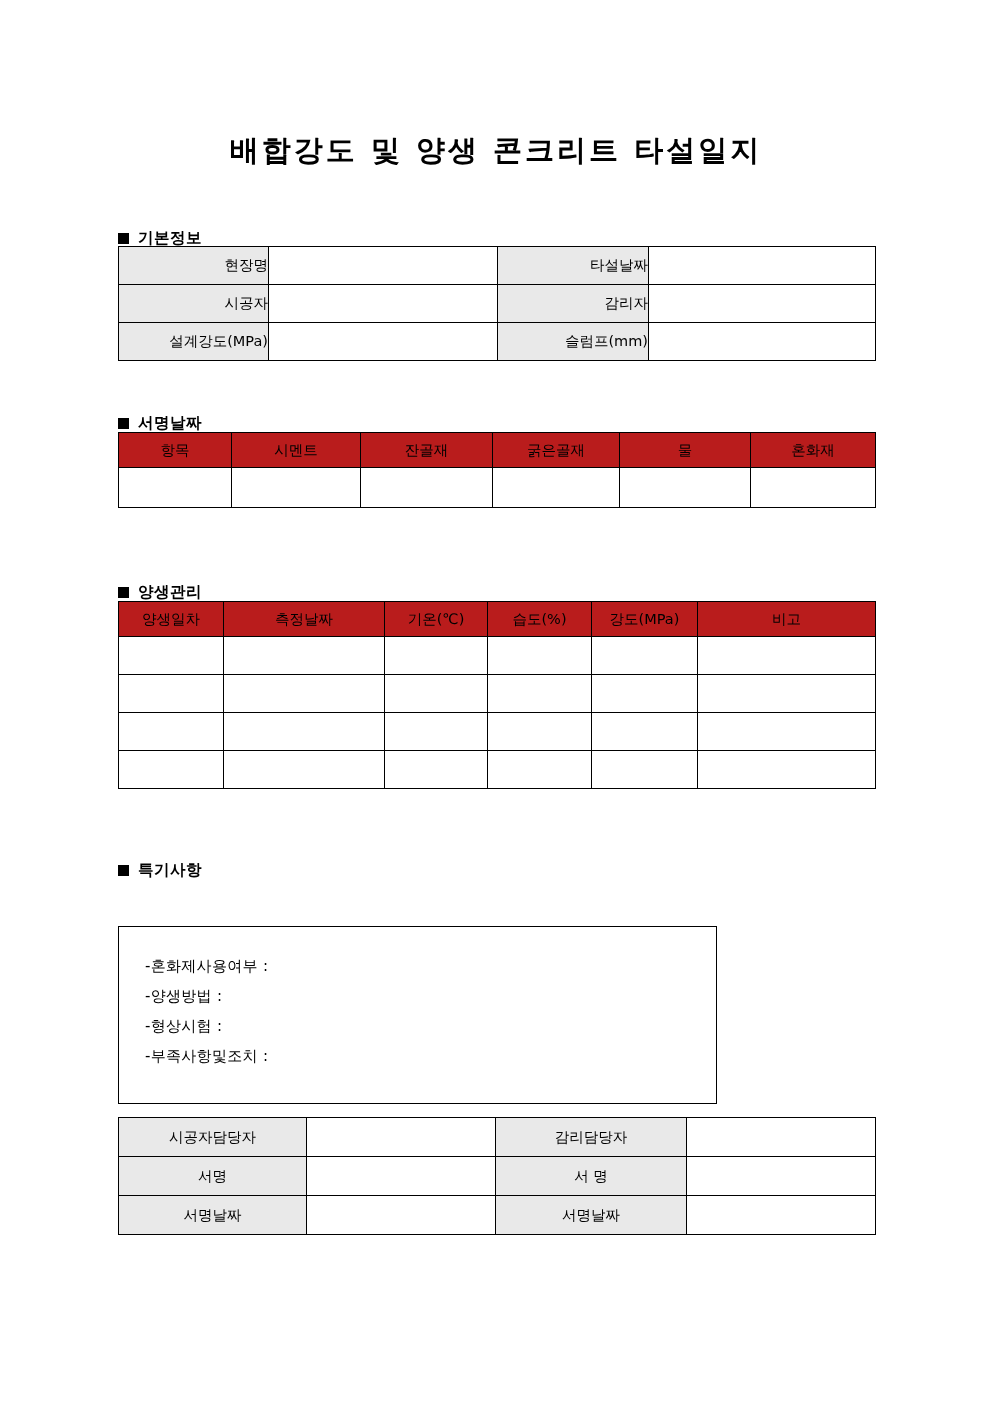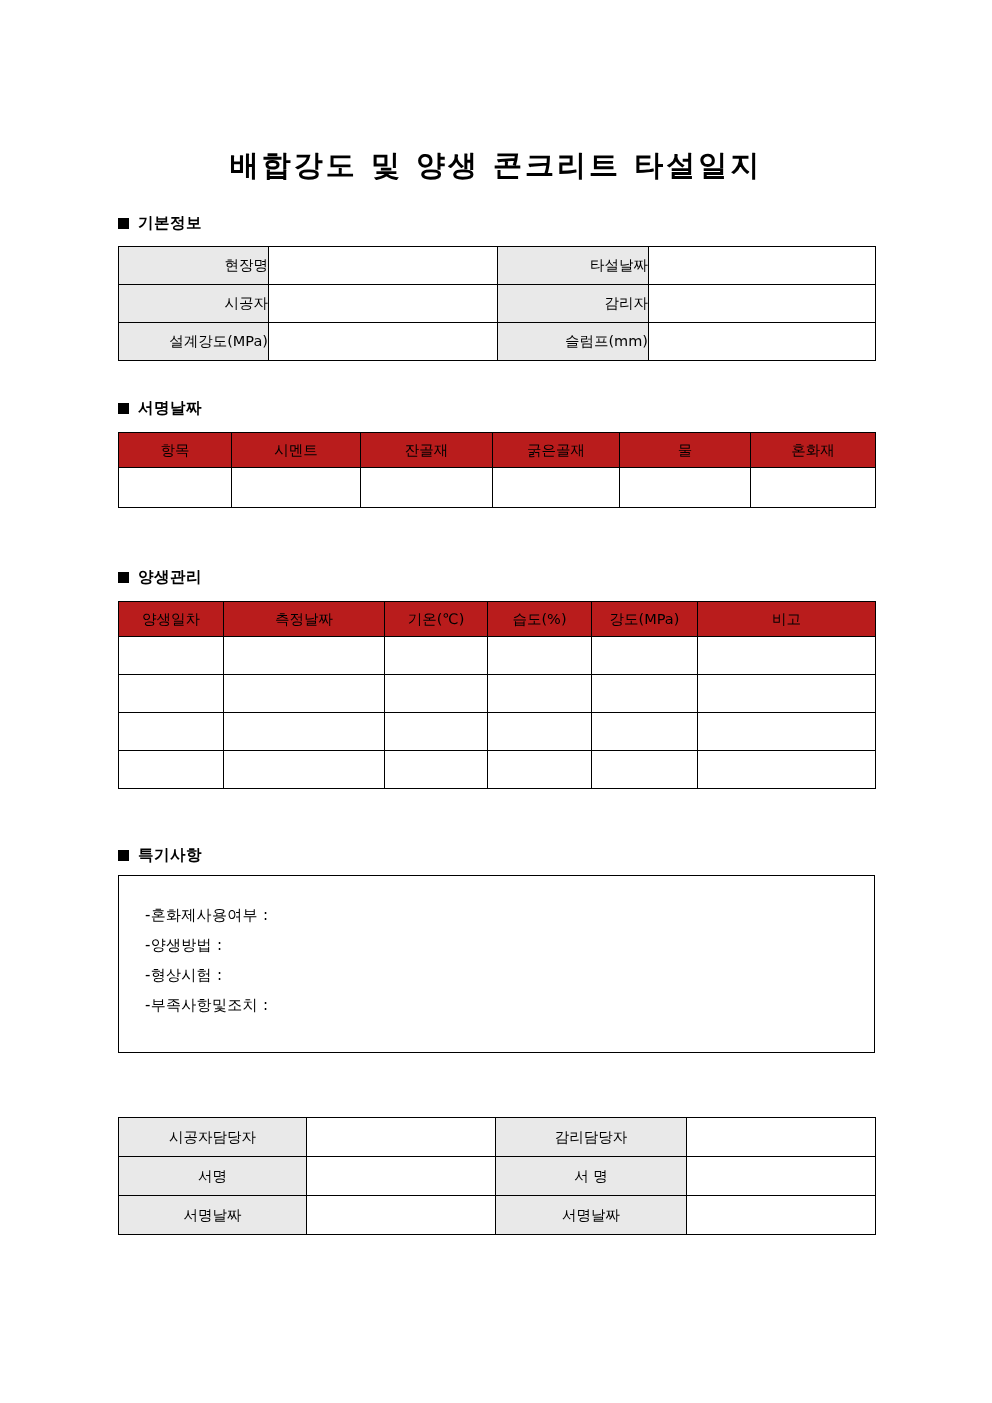--- a/index.html
+++ b/index.html
@@ -26,7 +26,7 @@
   .doc-title {
     position: absolute;
     left: 0;
-    top: 146px;
+    top: 131px;
     width: 992px;
     text-align: center;
     font-size: 29px;

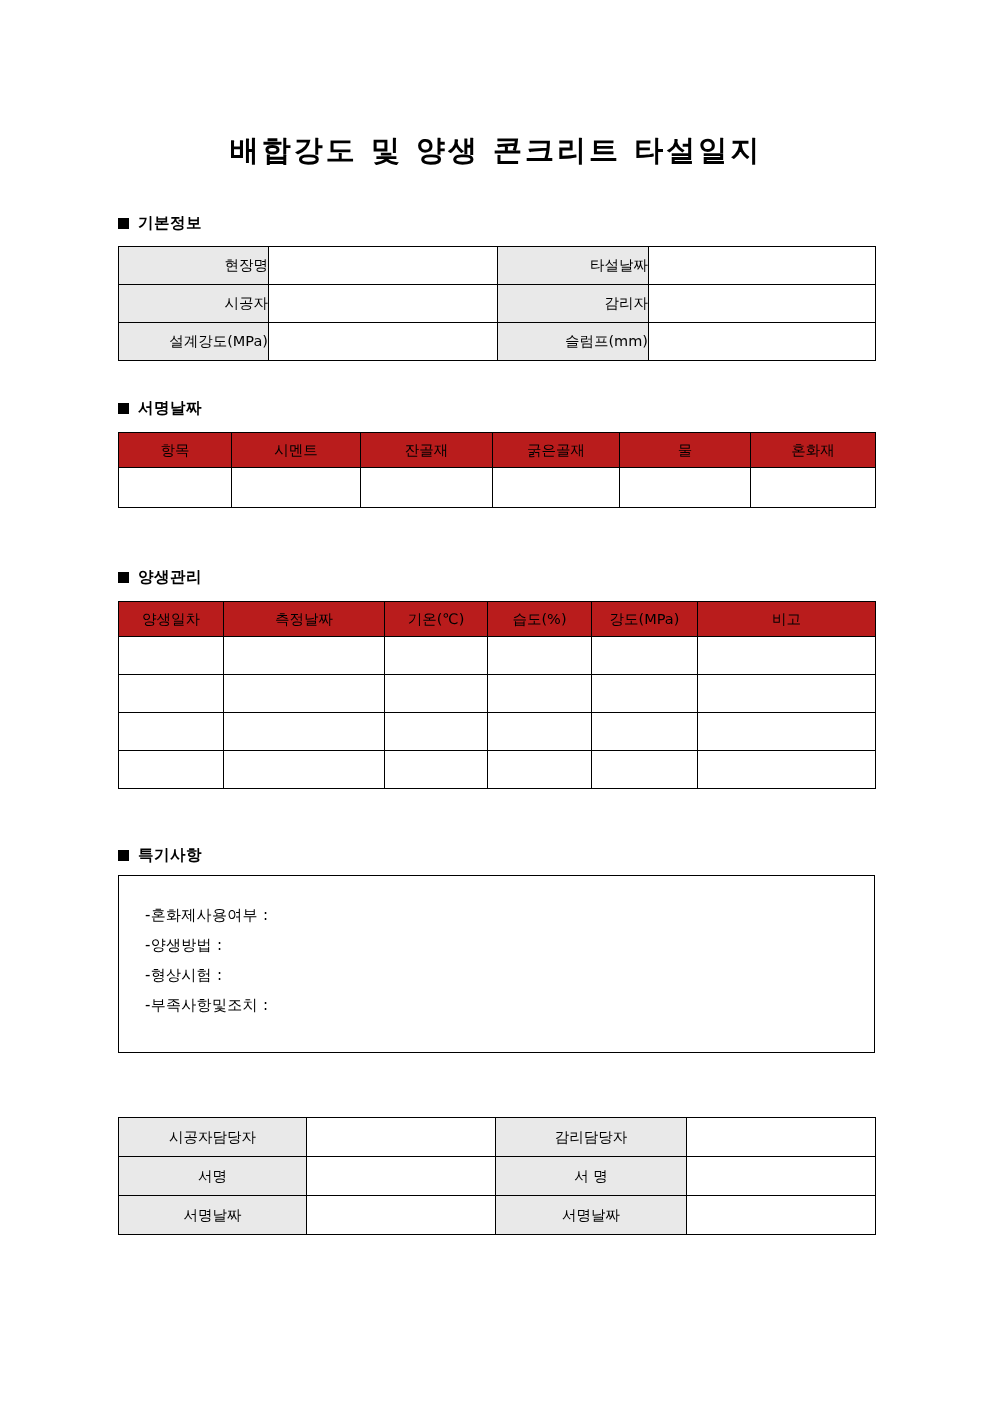--- a/index.html
+++ b/index.html
@@ -45,6 +45,7 @@
     white-space: nowrap;
     display: flex;
     align-items: center;
+    margin-top: 15px;
   }
   .bullet {
     display: inline-block;

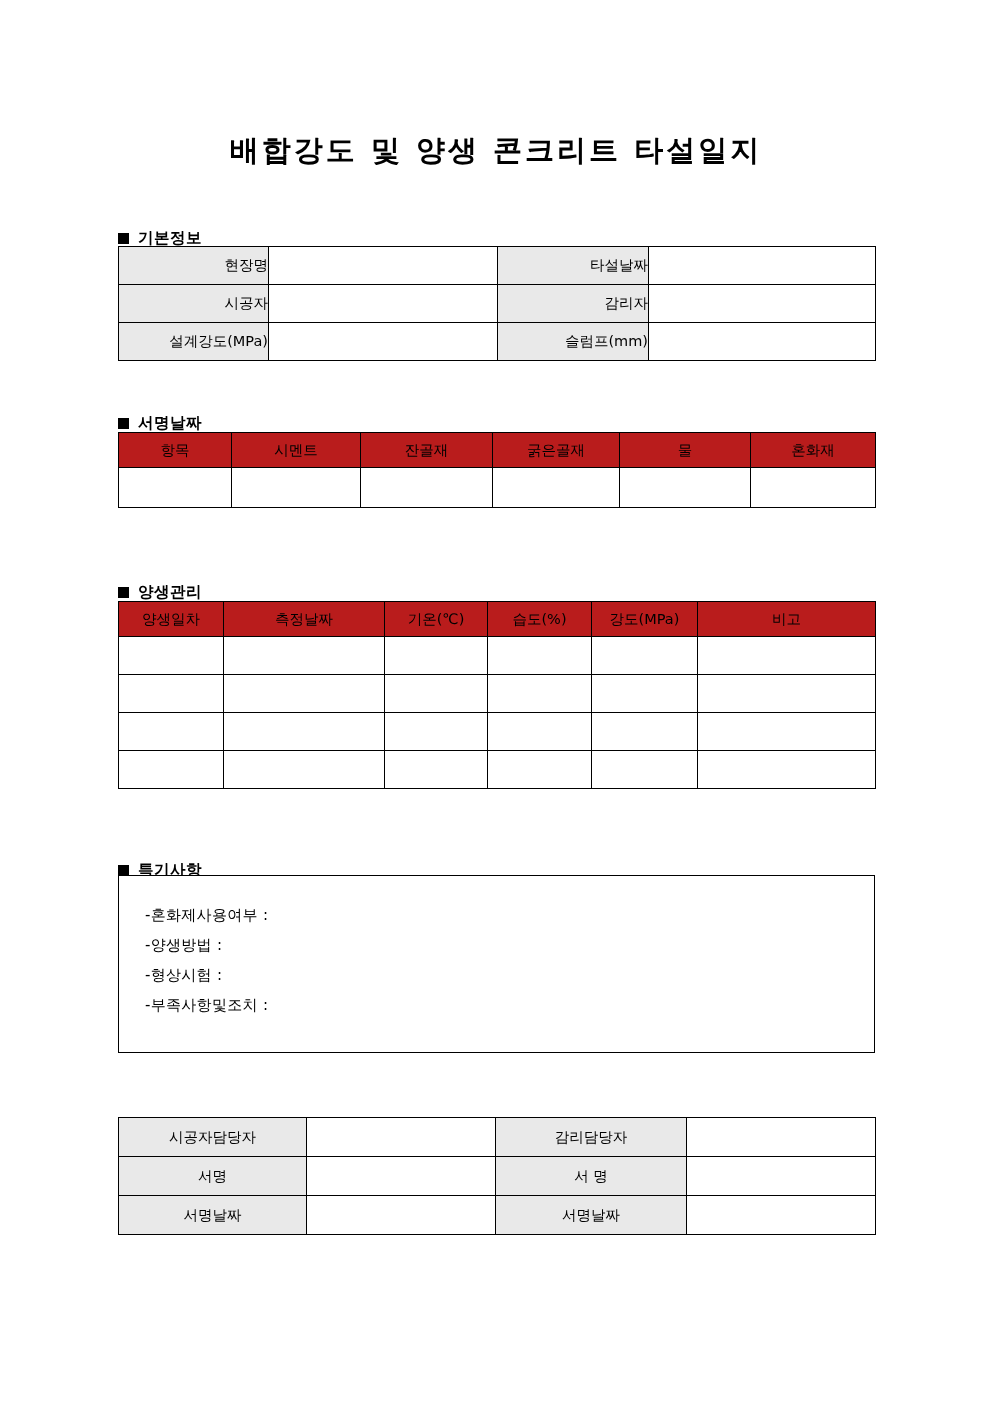--- a/index.html
+++ b/index.html
@@ -110,8 +110,8 @@
   #notes-box {
     position: absolute;
     left: 118px;
-    top: 875px;
-    width: 757px;
+    top: 926px;
+    width: 599px;
     height: 178px;
     border: 1px solid #000000;
     box-sizing: border-box;

